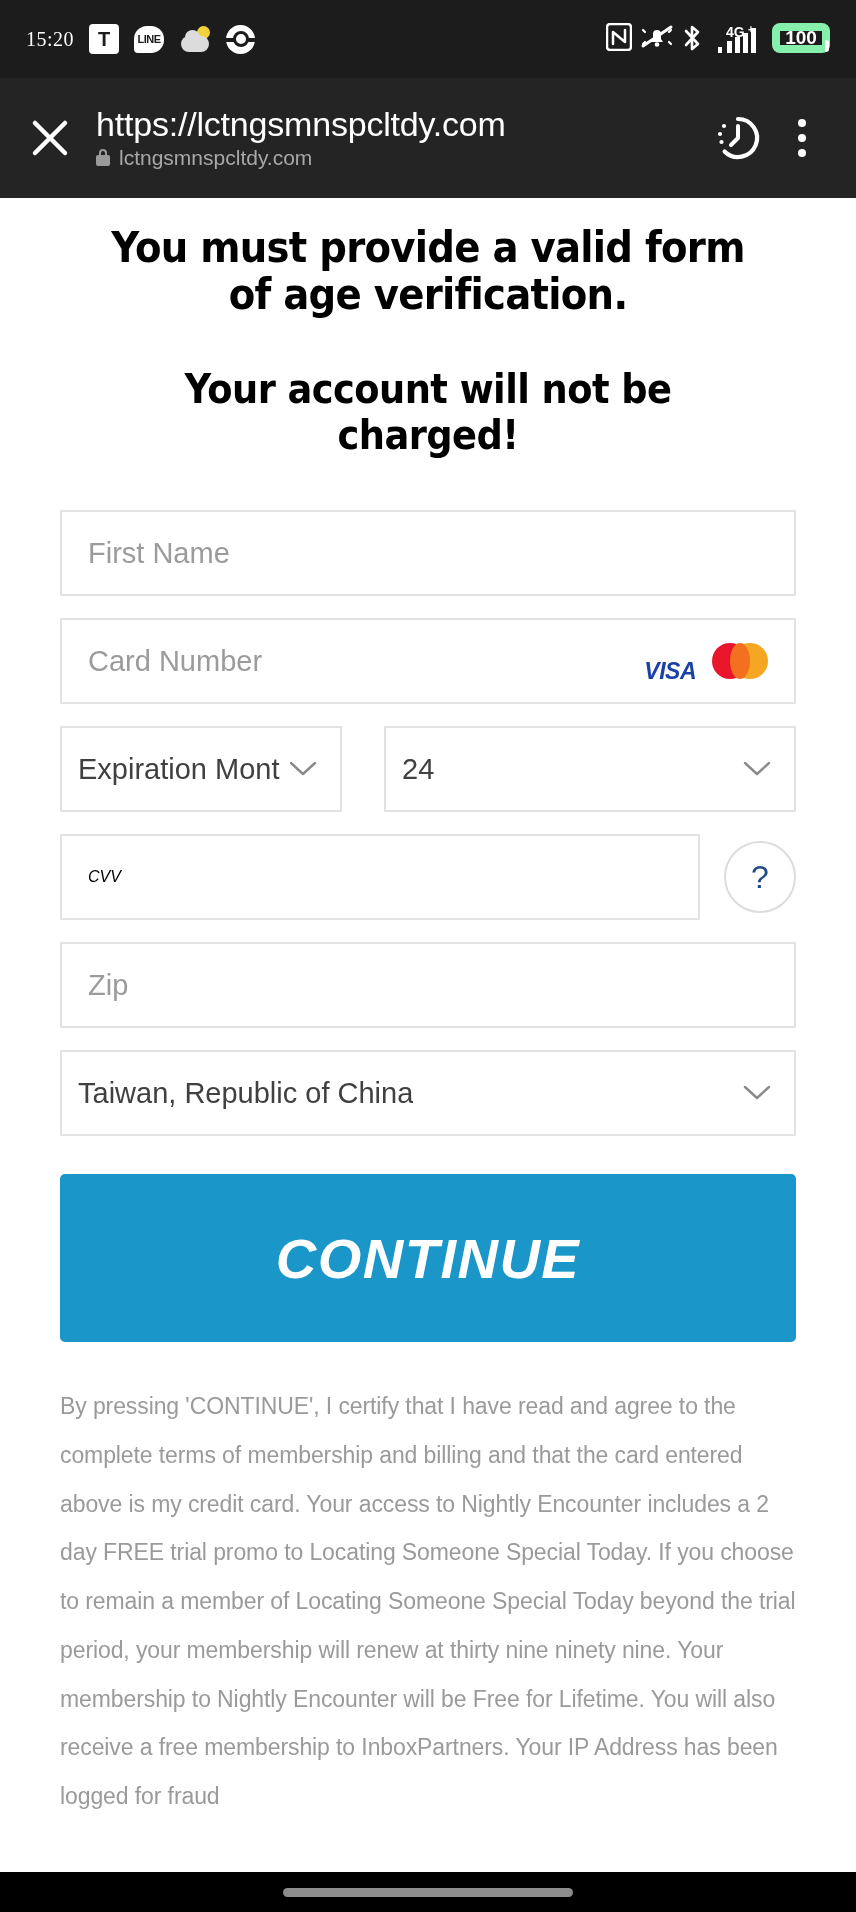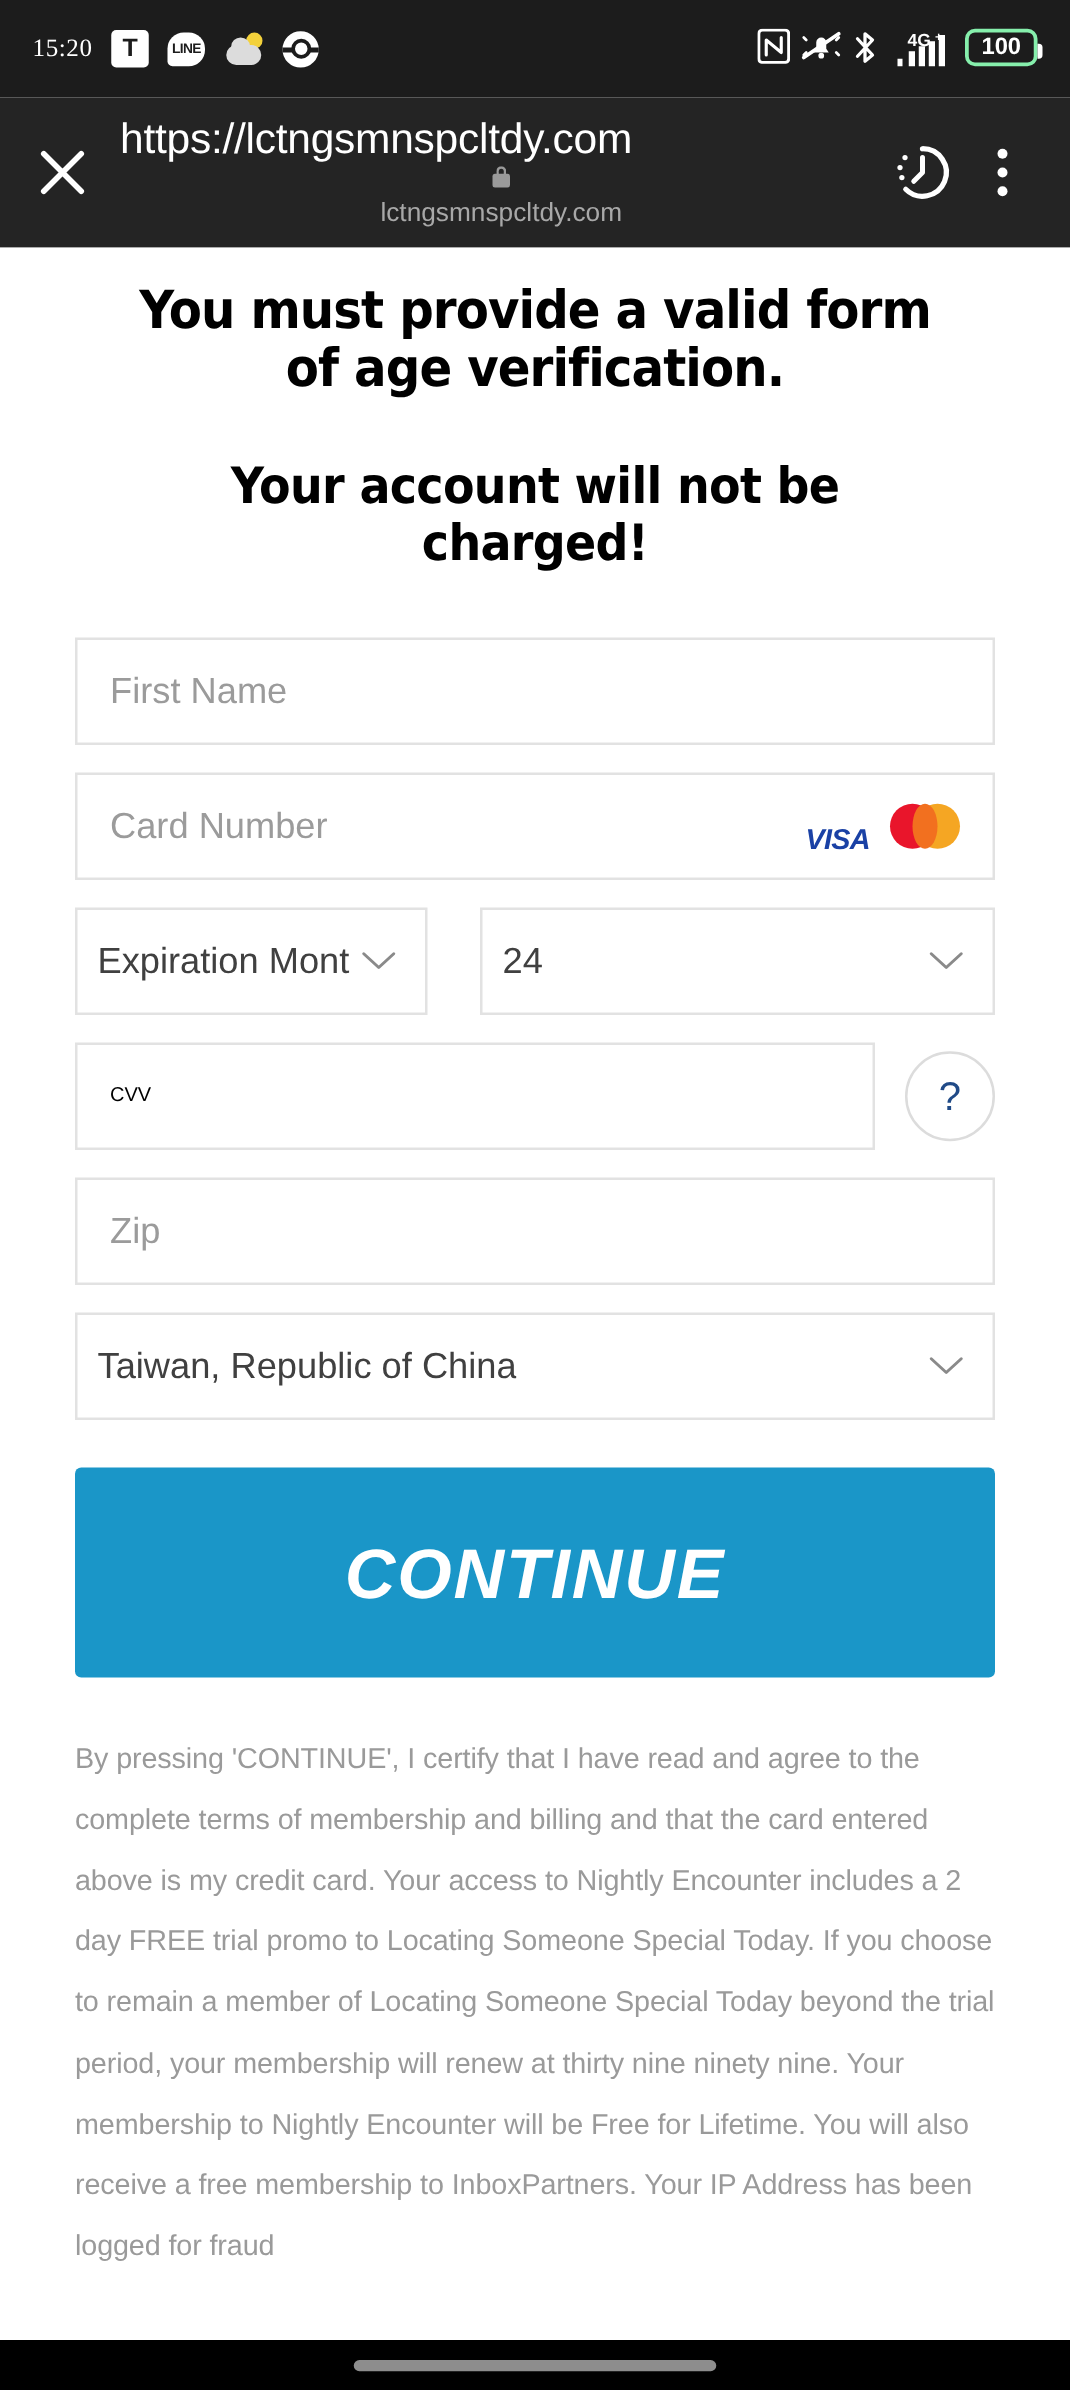--- a/index.html
+++ b/index.html
@@ -44,7 +44,7 @@
       transform:translate(-50%,-50%); width:10px; height:10px; border-radius:50%;
       background:#fff; border:3px solid #1c1c1c; }
 
-  .battery { width:58px; height:30px; border:3px solid #86efac; border-radius:8px;
+  .battery { width:58px; height:30px; border:8px solid #86efac; border-radius:8px;
       display:flex; align-items:center; justify-content:center; position:relative; }
   .battery span { font-size:19px; font-weight:600; color:#fff; }
   .battery::after { content:""; position:absolute; right:-7px; top:9px;

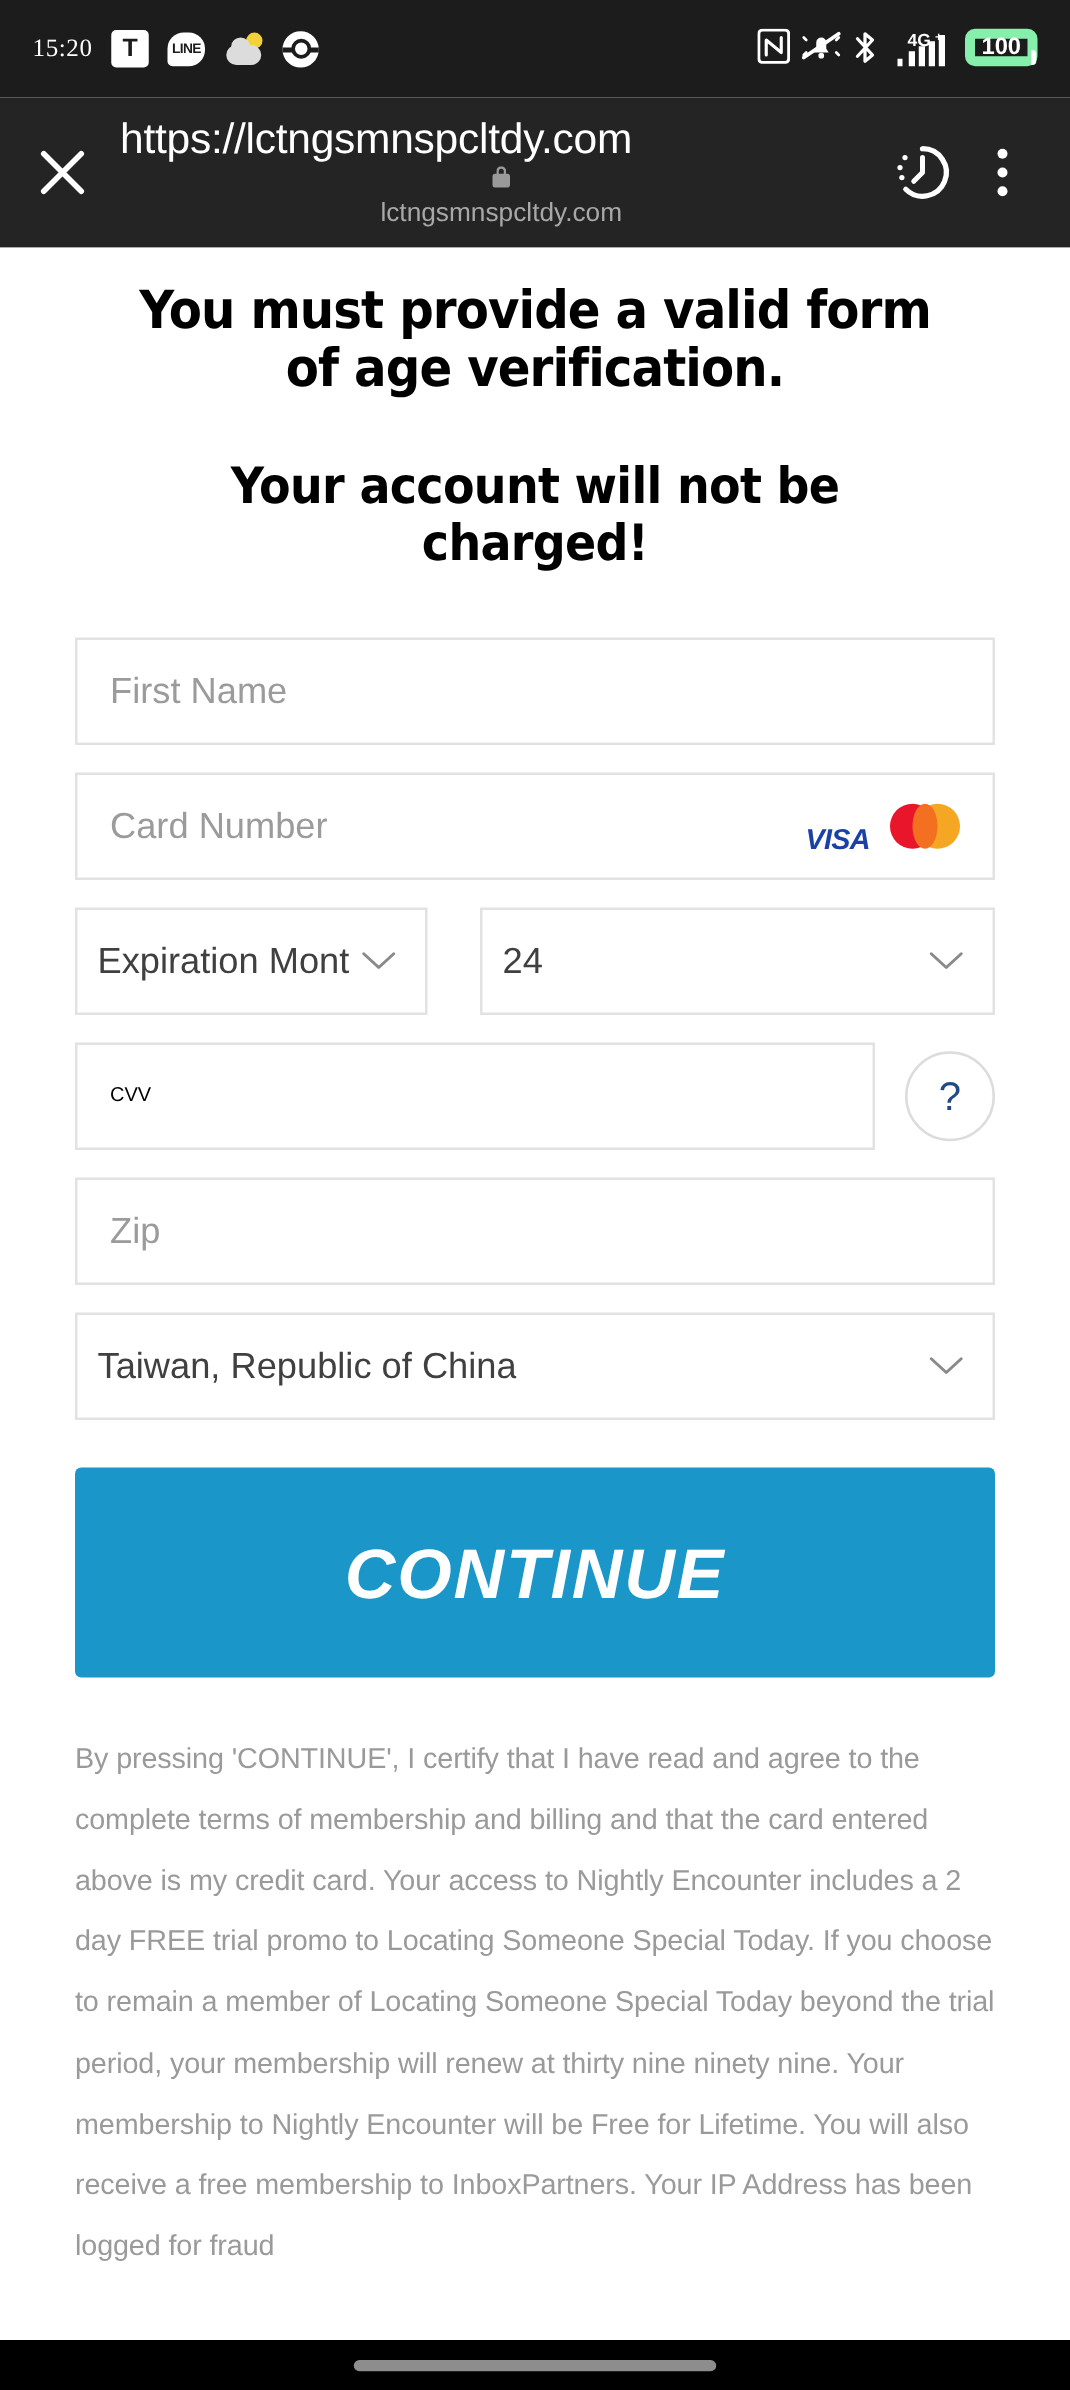--- a/index.html
+++ b/index.html
@@ -60,7 +60,7 @@
   .url-block { flex:1; margin-left:18px; min-width:0; }
   .url-main { font-size:34px; font-weight:400; line-height:1.08; color:#fff;
       white-space:nowrap; overflow:hidden; letter-spacing:-.2px; }
-  .url-sub { display:flex; align-items:center; gap:9px; margin-top:3px;flex-direction:column; }
+  .url-sub { display:flex; align-items:center; gap:9px; margin-top:3px; }
   .url-sub .lock { width:14px; height:17px; position:relative; flex:none; }
   .url-sub .lock .body { position:absolute; bottom:0; width:14px; height:11px;
       background:#9a9a9a; border-radius:2px; }

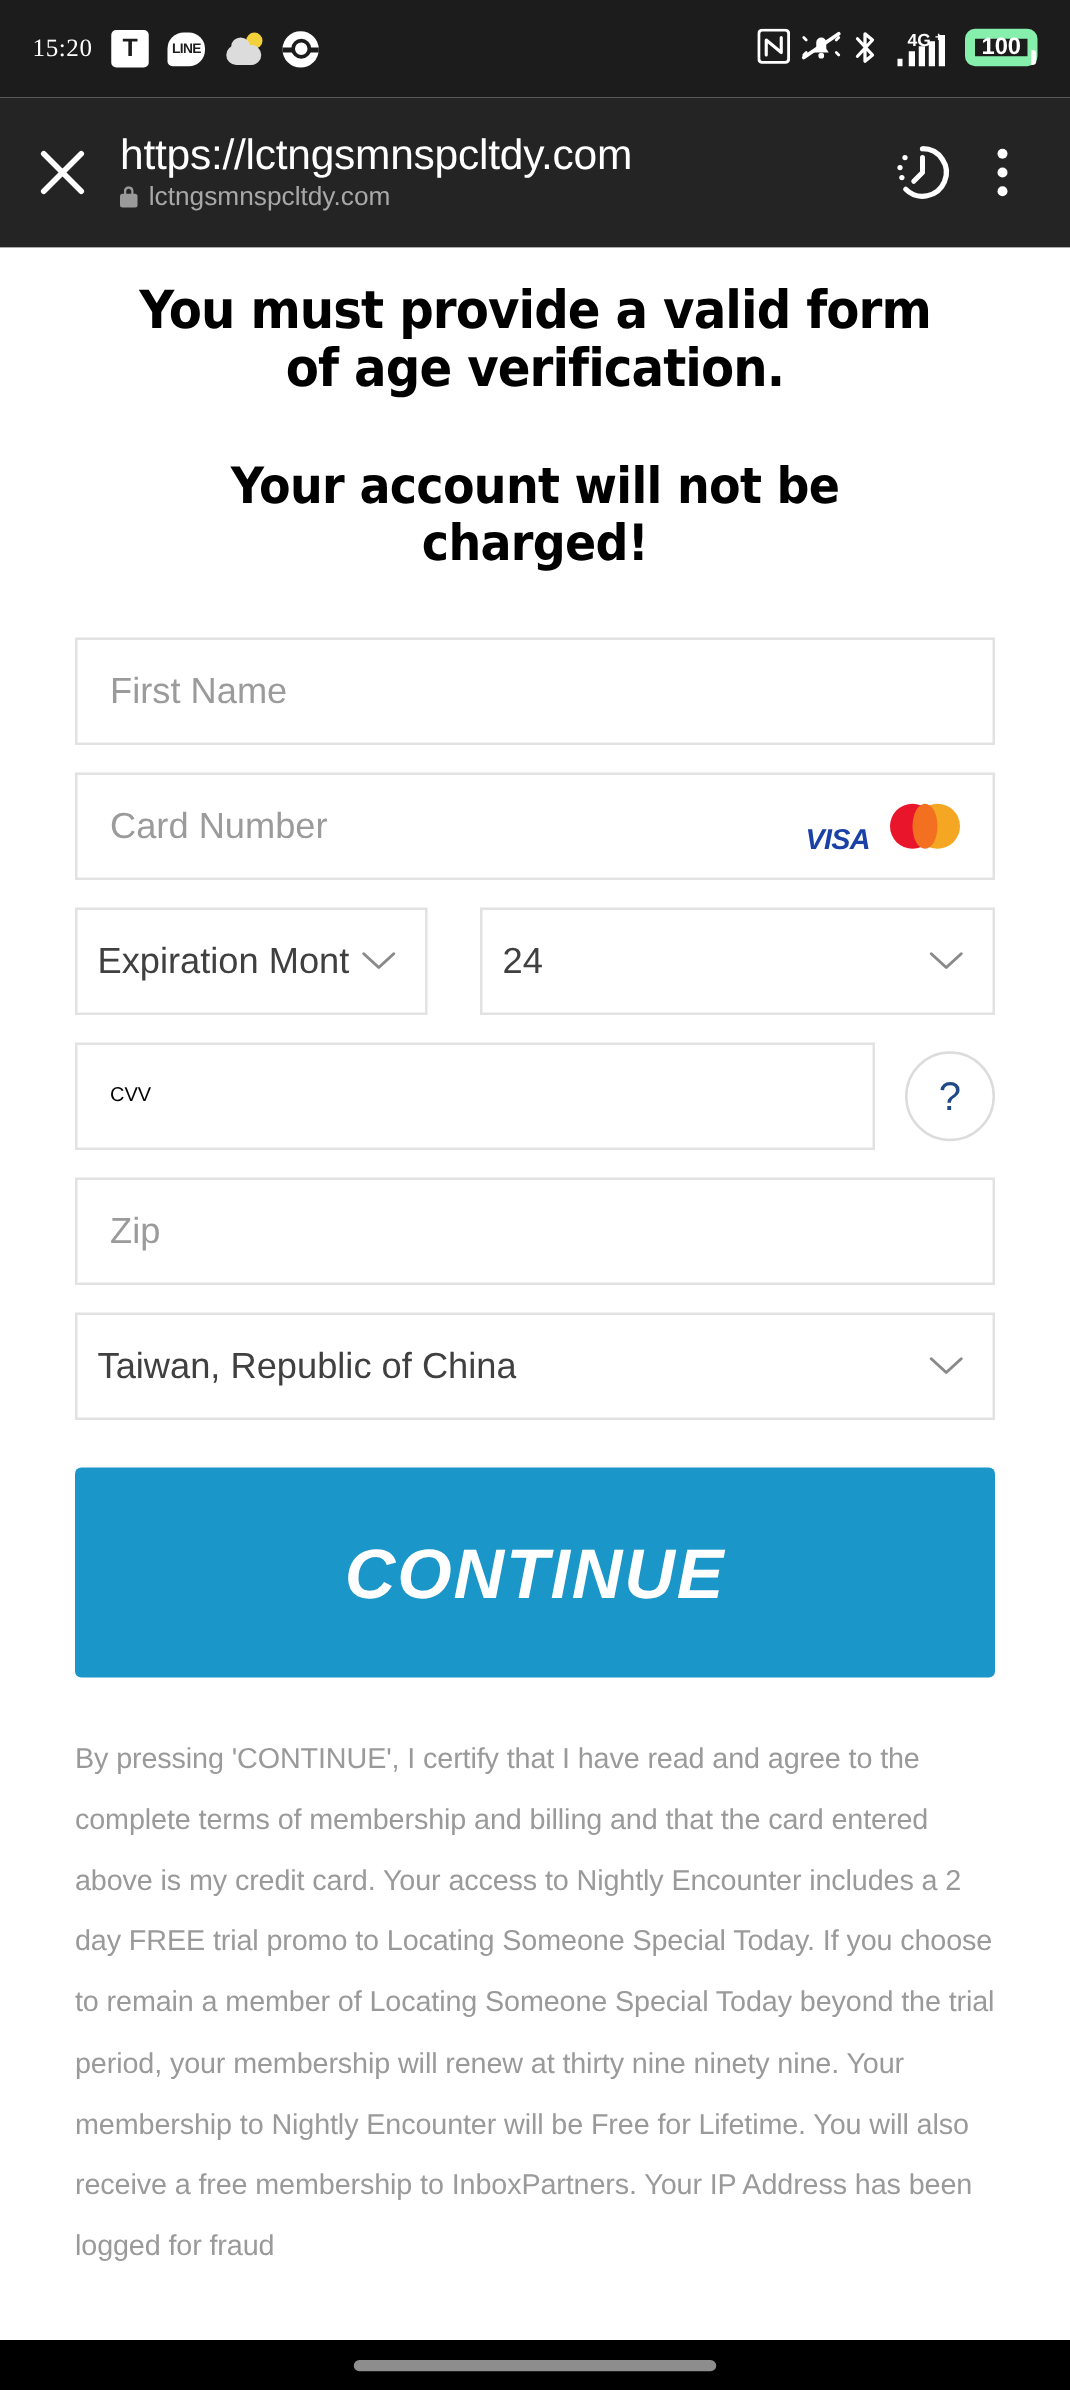--- a/index.html
+++ b/index.html
@@ -118,7 +118,7 @@
 
   .cvv-row { display:flex; align-items:center; gap:24px; margin-bottom:22px; }
   .cvv-field { flex:1; height:86px; border:2px solid #e2e2e2; display:flex;
-      align-items:center; padding:0 26px; }
+      align-items:center; padding:0 26px;font-style:italic; }
   .help-btn { width:72px; height:72px; border-radius:50%; border:2px solid #dcdcdc;
       display:flex; align-items:center; justify-content:center; flex:none;
       background:#fff; }

